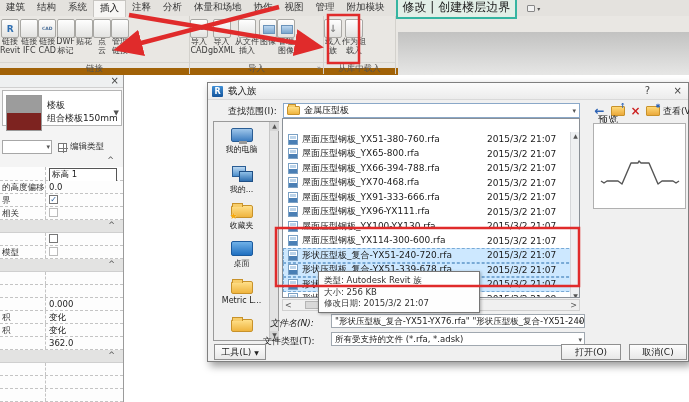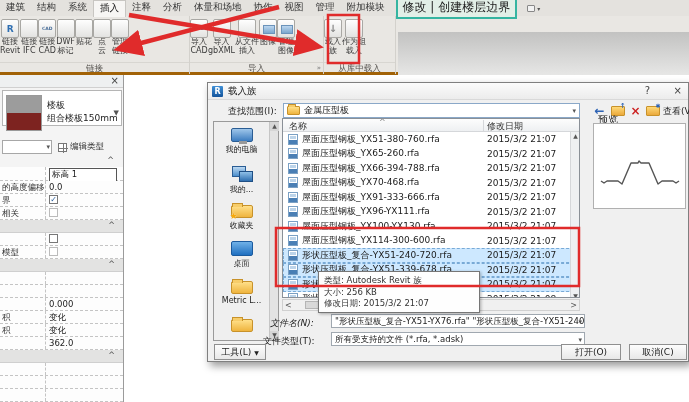--- a/index.html
+++ b/index.html
@@ -10,7 +10,7 @@
     font-size:9px; color:#222; -webkit-font-smoothing:antialiased;
   }
   
-  #ribbon { position:absolute; left:0; top:0; width:689px; height:75px; background:#e9e7e3; border-bottom:3px solid #a16207; }
+  #ribbon { position:absolute; left:0; top:0; width:689px; height:75px; background:#e9e7e3; border-bottom:7px solid #a16207; }
   #tabbar { position:absolute; left:0; top:0; width:689px; height:16px; background:#e4e2de; display:flex; align-items:center; }
   .tab { padding:1px 6px 2px; font-size:9.5px; color:#333; white-space:nowrap; cursor:default; }
   .tab.active { background:#f7f6f4; border:1px solid #c8c6c2; border-bottom:none; color:#111; }

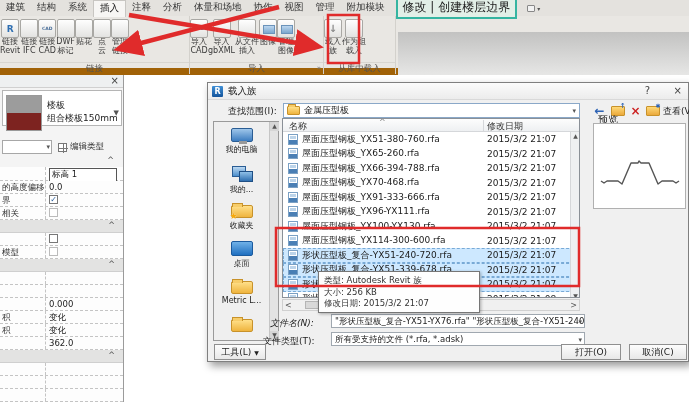--- a/index.html
+++ b/index.html
@@ -430,12 +430,6 @@
   </div>
 
   <div id="filelist" data-name="file-list">
-    <div id="flhead" data-name="file-list-header">
-      <span class="h1" data-name="column-name">名称</span>
-      <span class="sort" data-name="sort-ascending-icon">^</span>
-      <span class="divider" data-name="column-divider"></span>
-      <span class="h2" data-name="column-date">修改日期</span>
-    </div>
     <div id="flrows" data-name="file-rows">
         <div class="frow" data-name="file-row">
     <span class="ficon" data-name="rfa-file-icon"></span>

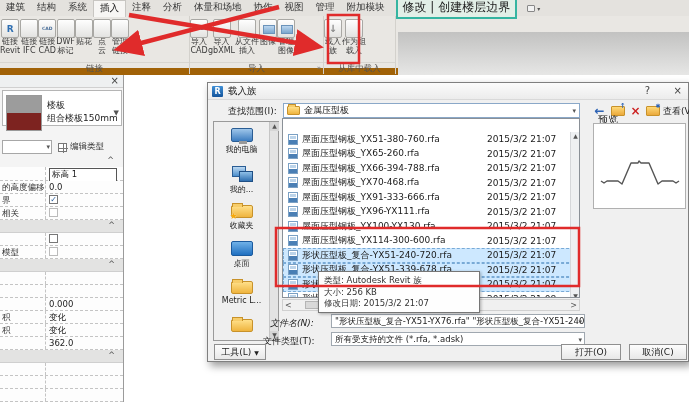--- a/index.html
+++ b/index.html
@@ -438,7 +438,7 @@
   </div>
         <div class="frow" data-name="file-row">
     <span class="ficon" data-name="rfa-file-icon"></span>
-    <span class="fname" data-name="file-name">屋面压型钢板_YX65-260.rfa</span>
+    <span class="fname" data-name="file-name">屋面压型钢板_YX65-800.rfa</span>
     <span class="fdate" data-name="file-modified-date">2015/3/2 21:07</span>
   </div>
         <div class="frow" data-name="file-row">

